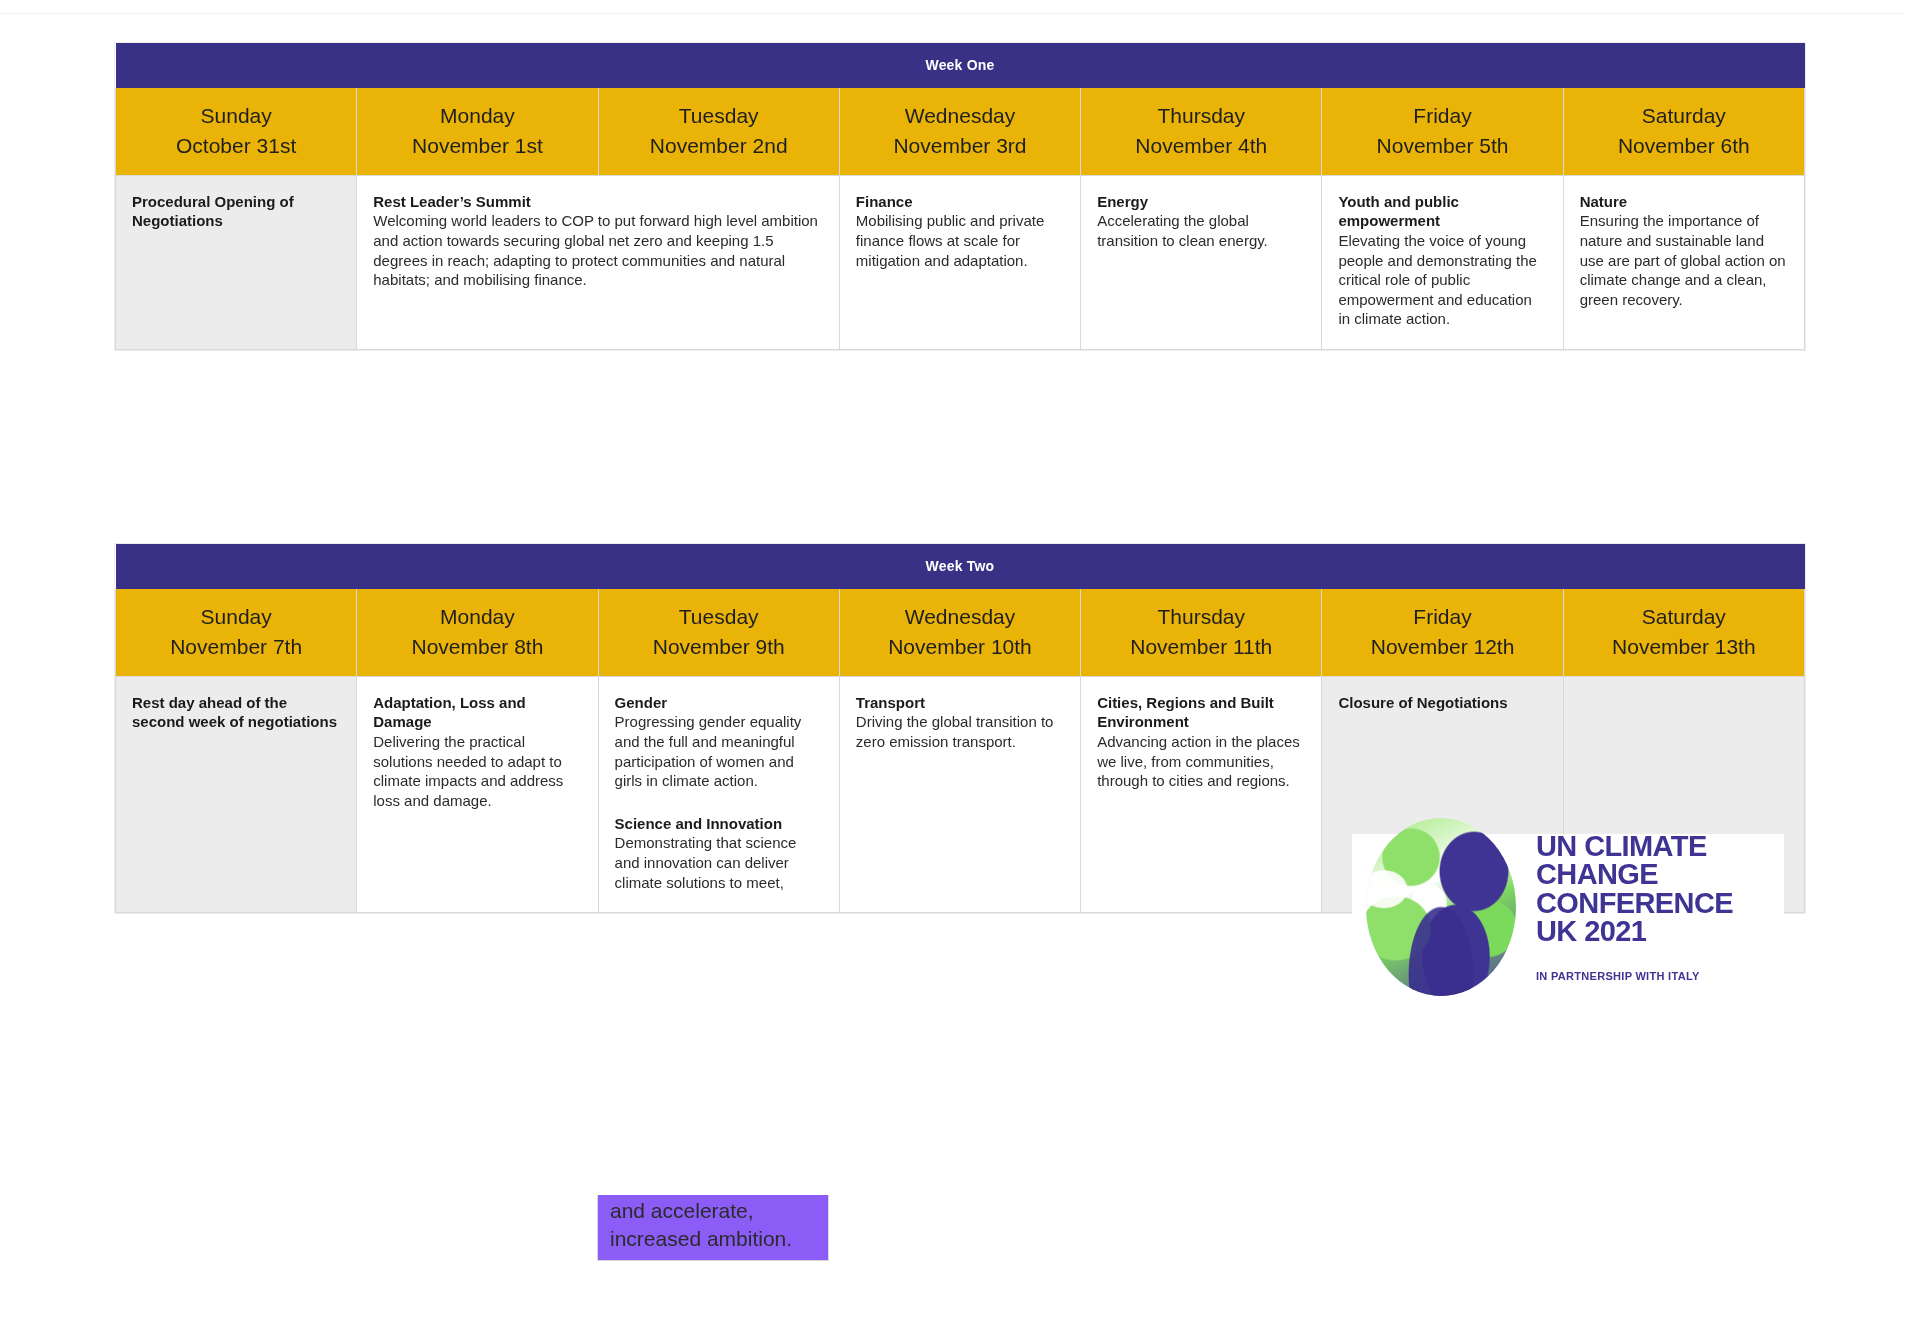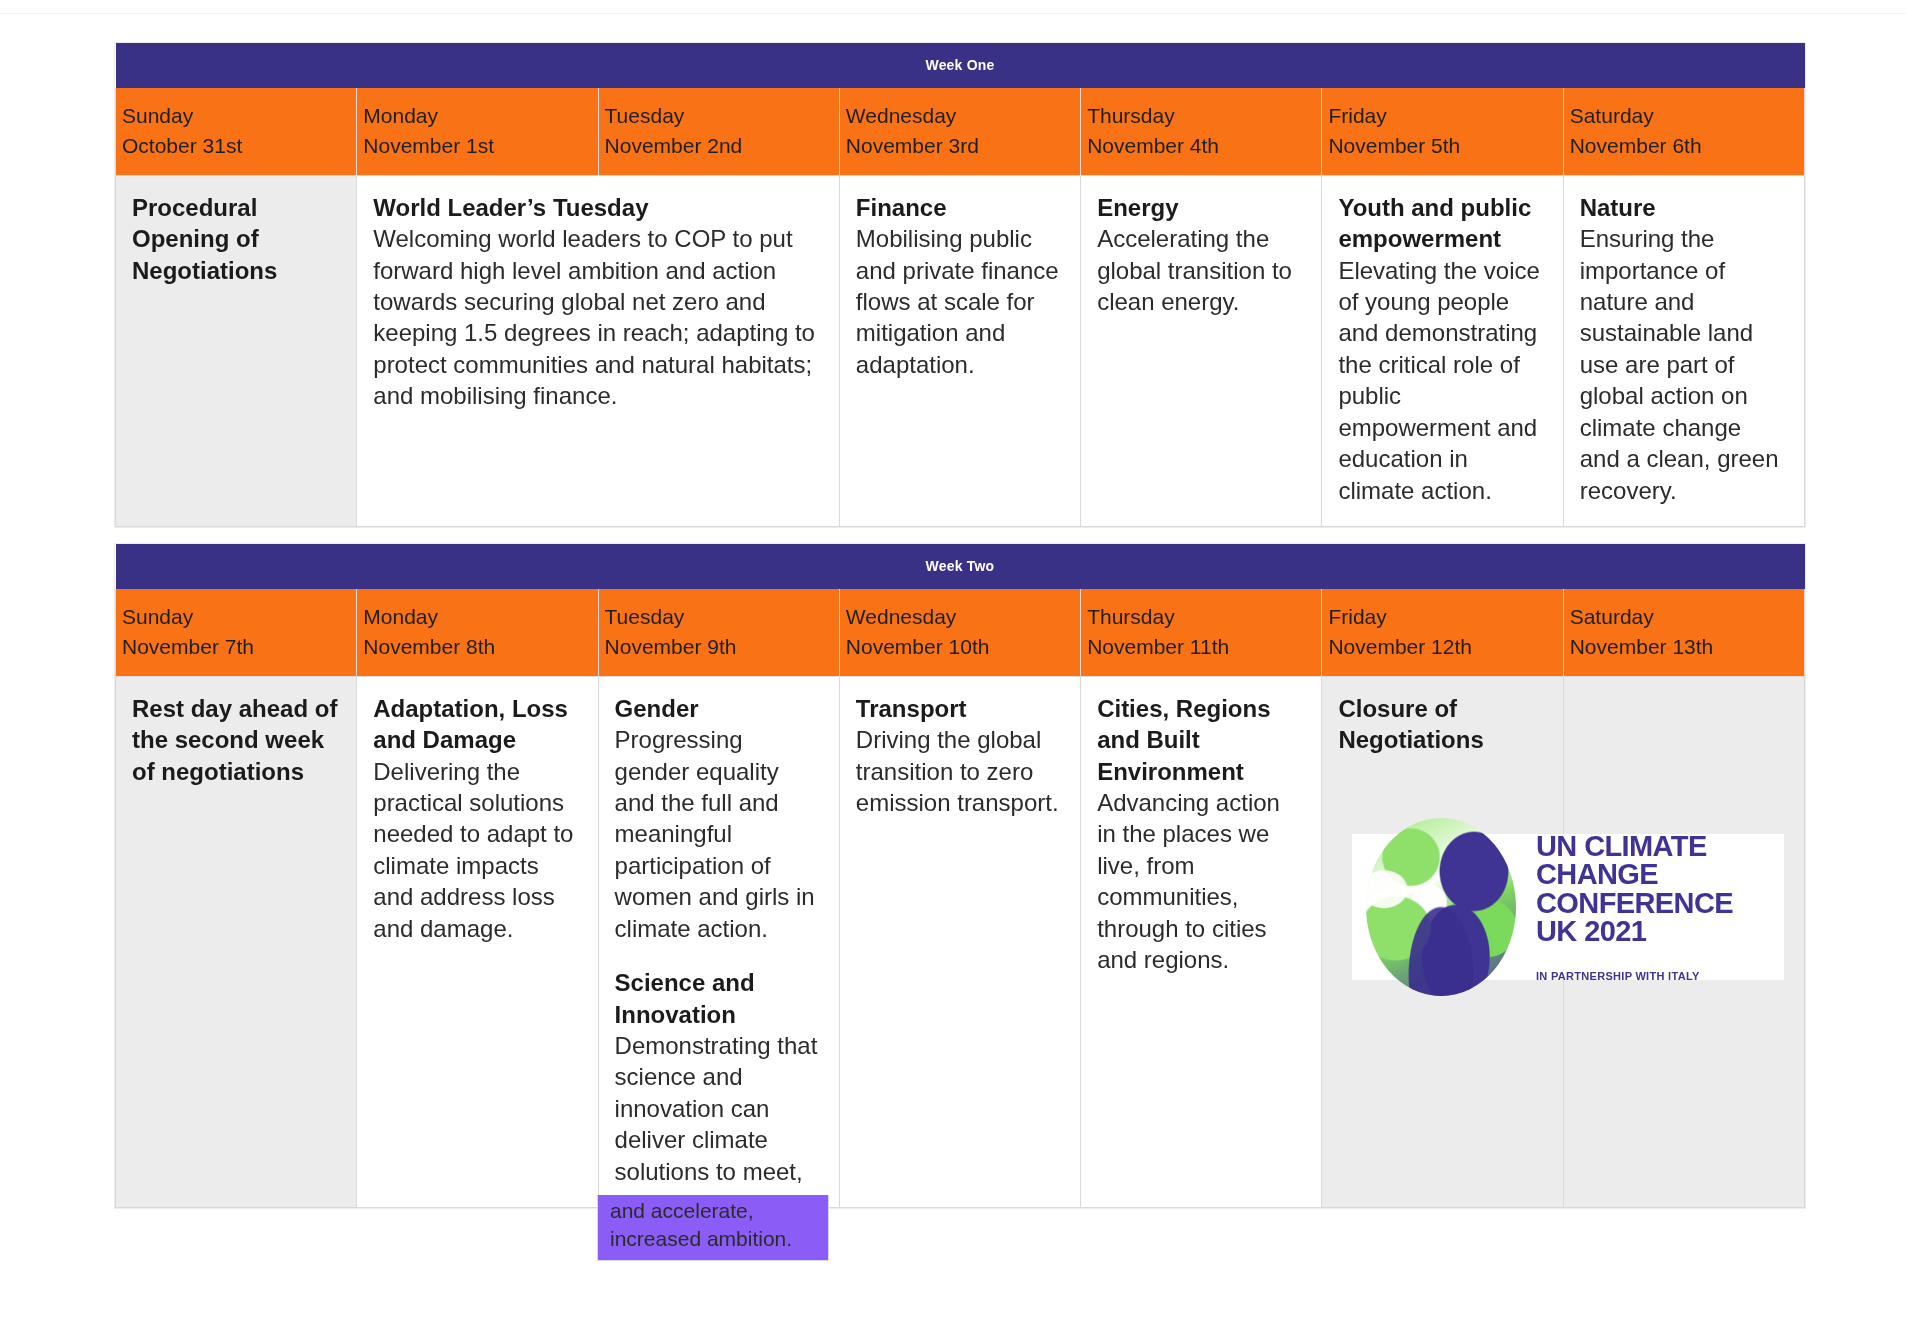--- a/index.html
+++ b/index.html
@@ -60,7 +60,8 @@
   }
 
   .day-head td {
-    background: #f97316;
+    background: #eab308;
+    text-align: center;
     font-size: 21px;
     color: #1f1f1f;
     padding: 13px 6px 14px 6px;

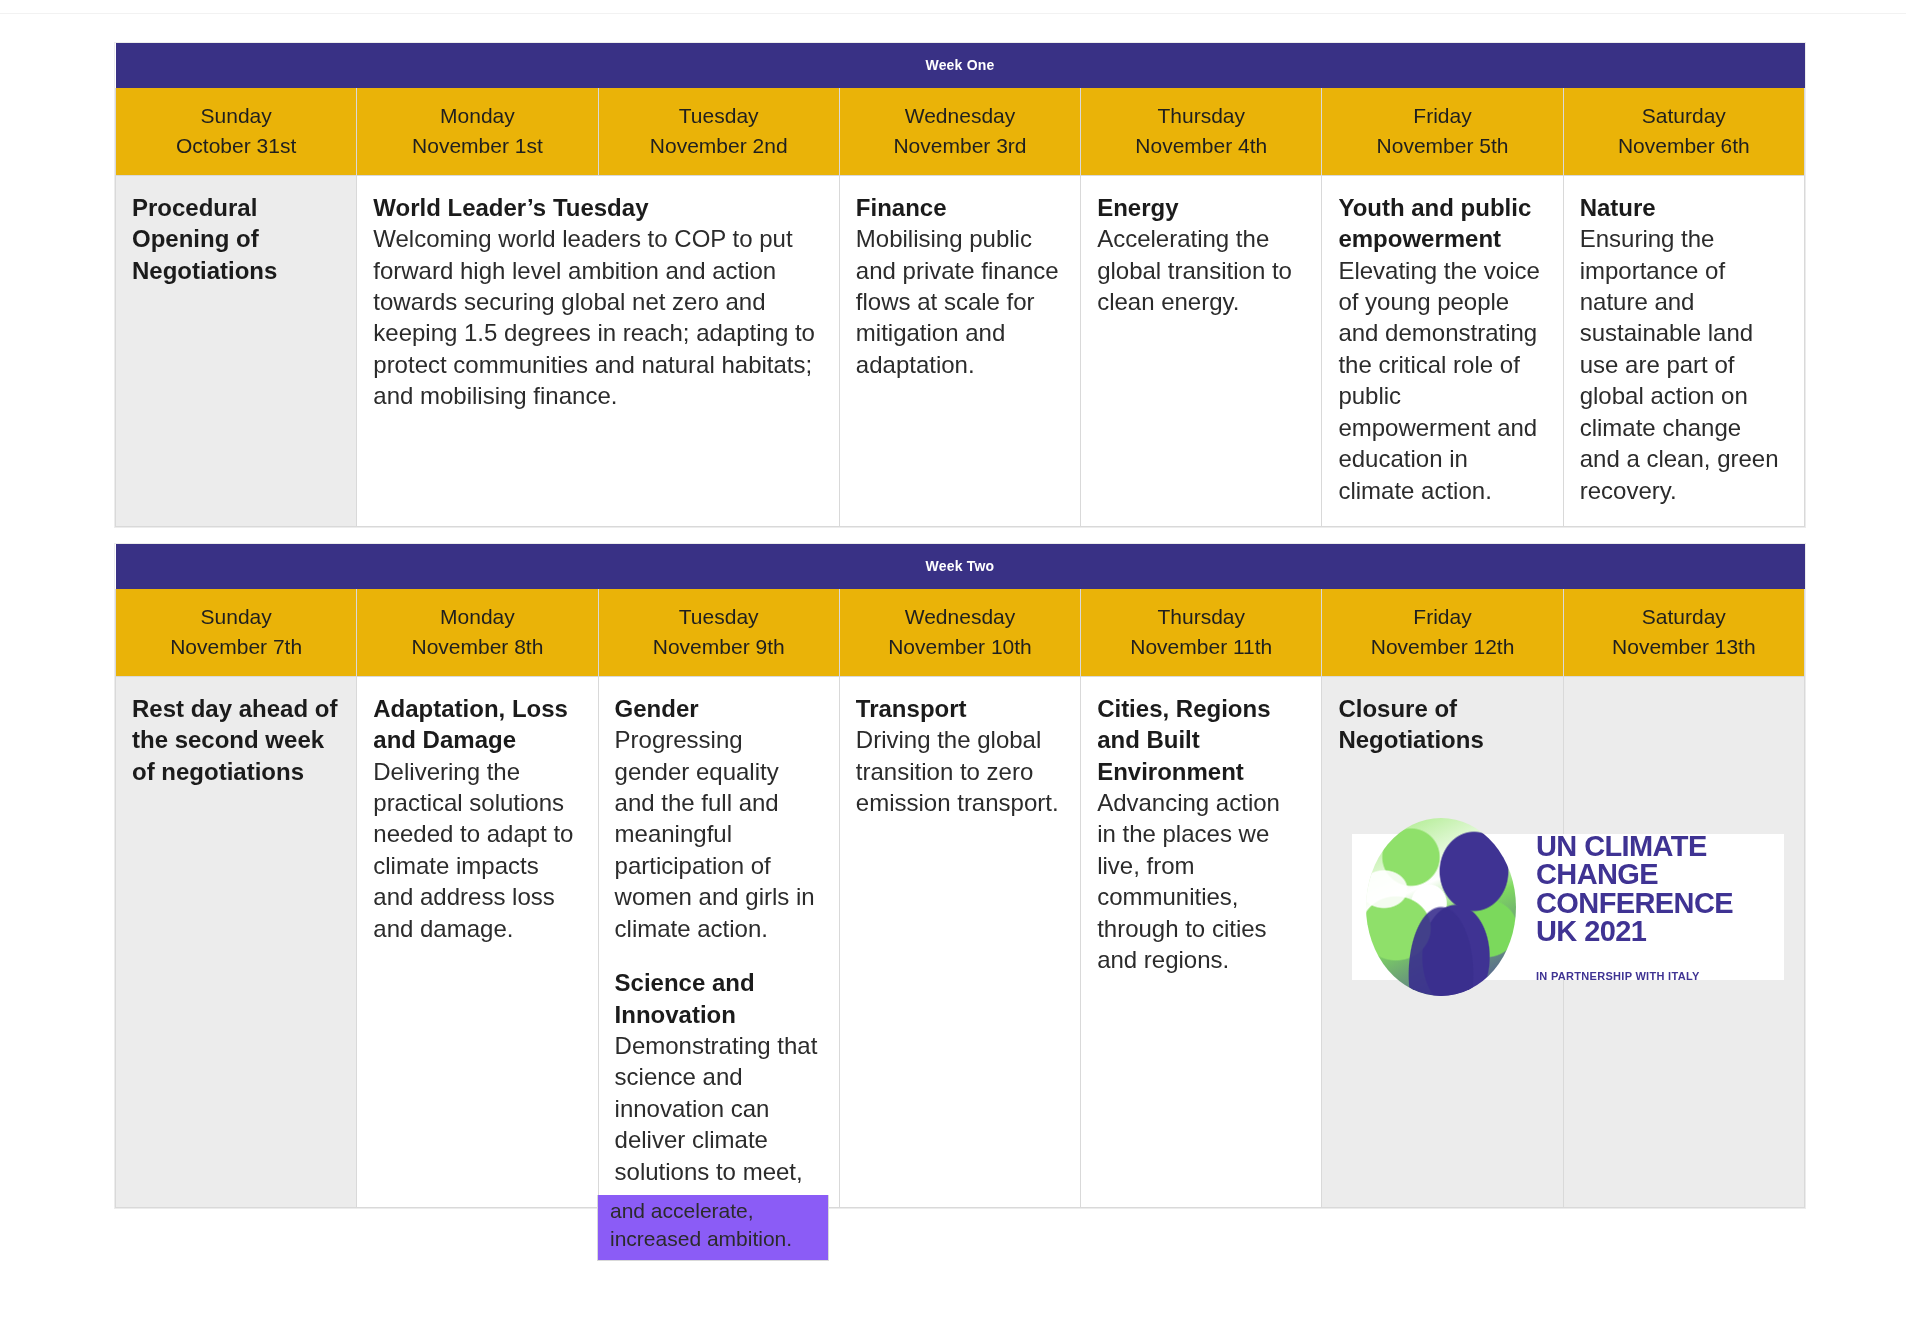--- a/index.html
+++ b/index.html
@@ -77,7 +77,7 @@
     border: 1px solid #d9d9d9;
     vertical-align: top;
     padding: 16px 18px 20px 16px;
-    font-size: 24px;
+    font-size: 15px;
     line-height: 1.31;
     color: #2b2b2b;
     background: #ffffff;

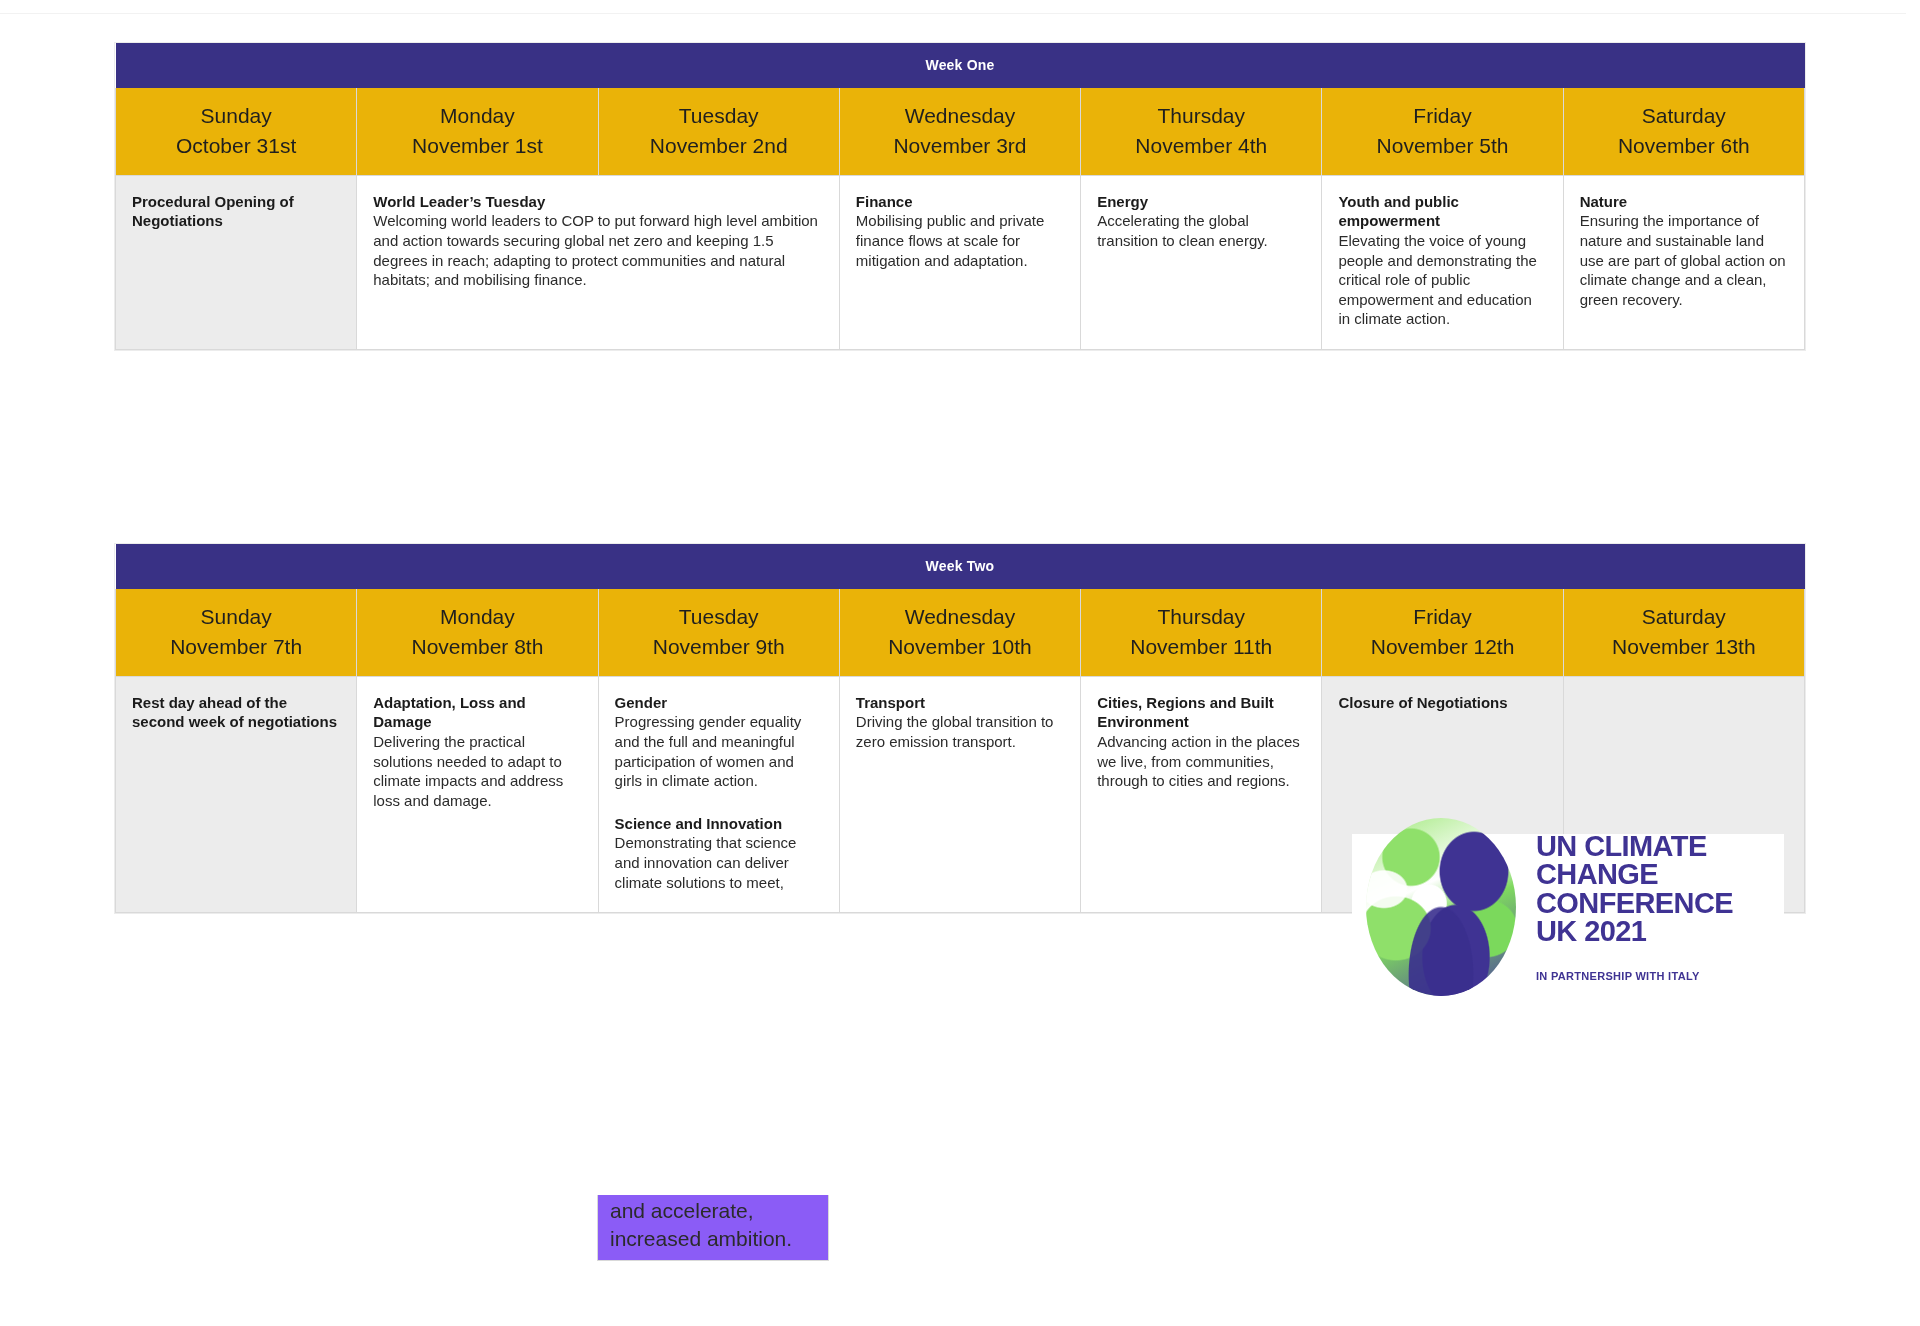--- a/index.html
+++ b/index.html
@@ -230,7 +230,7 @@
         </td>
         <td colspan="2">
           <p class="block">
-            <span class="theme-title">World Leader’s Tuesday</span><br>
+            <span class="theme-title">Rest Leader’s Summit</span><br>
             <span class="theme-desc">Welcoming world leaders to COP to put forward high level ambition and action towards securing global net zero and keeping 1.5 degrees in reach; adapting to protect communities and natural habitats; and mobilising finance.</span>
           </p>
         </td>

